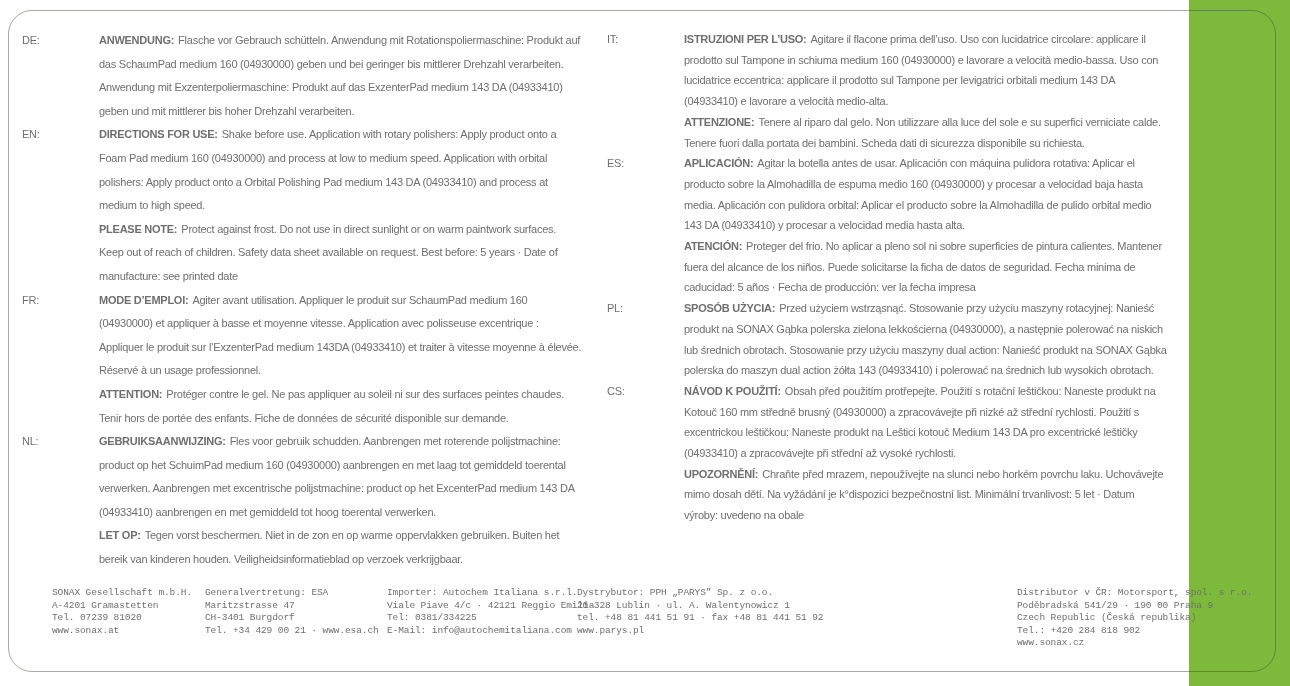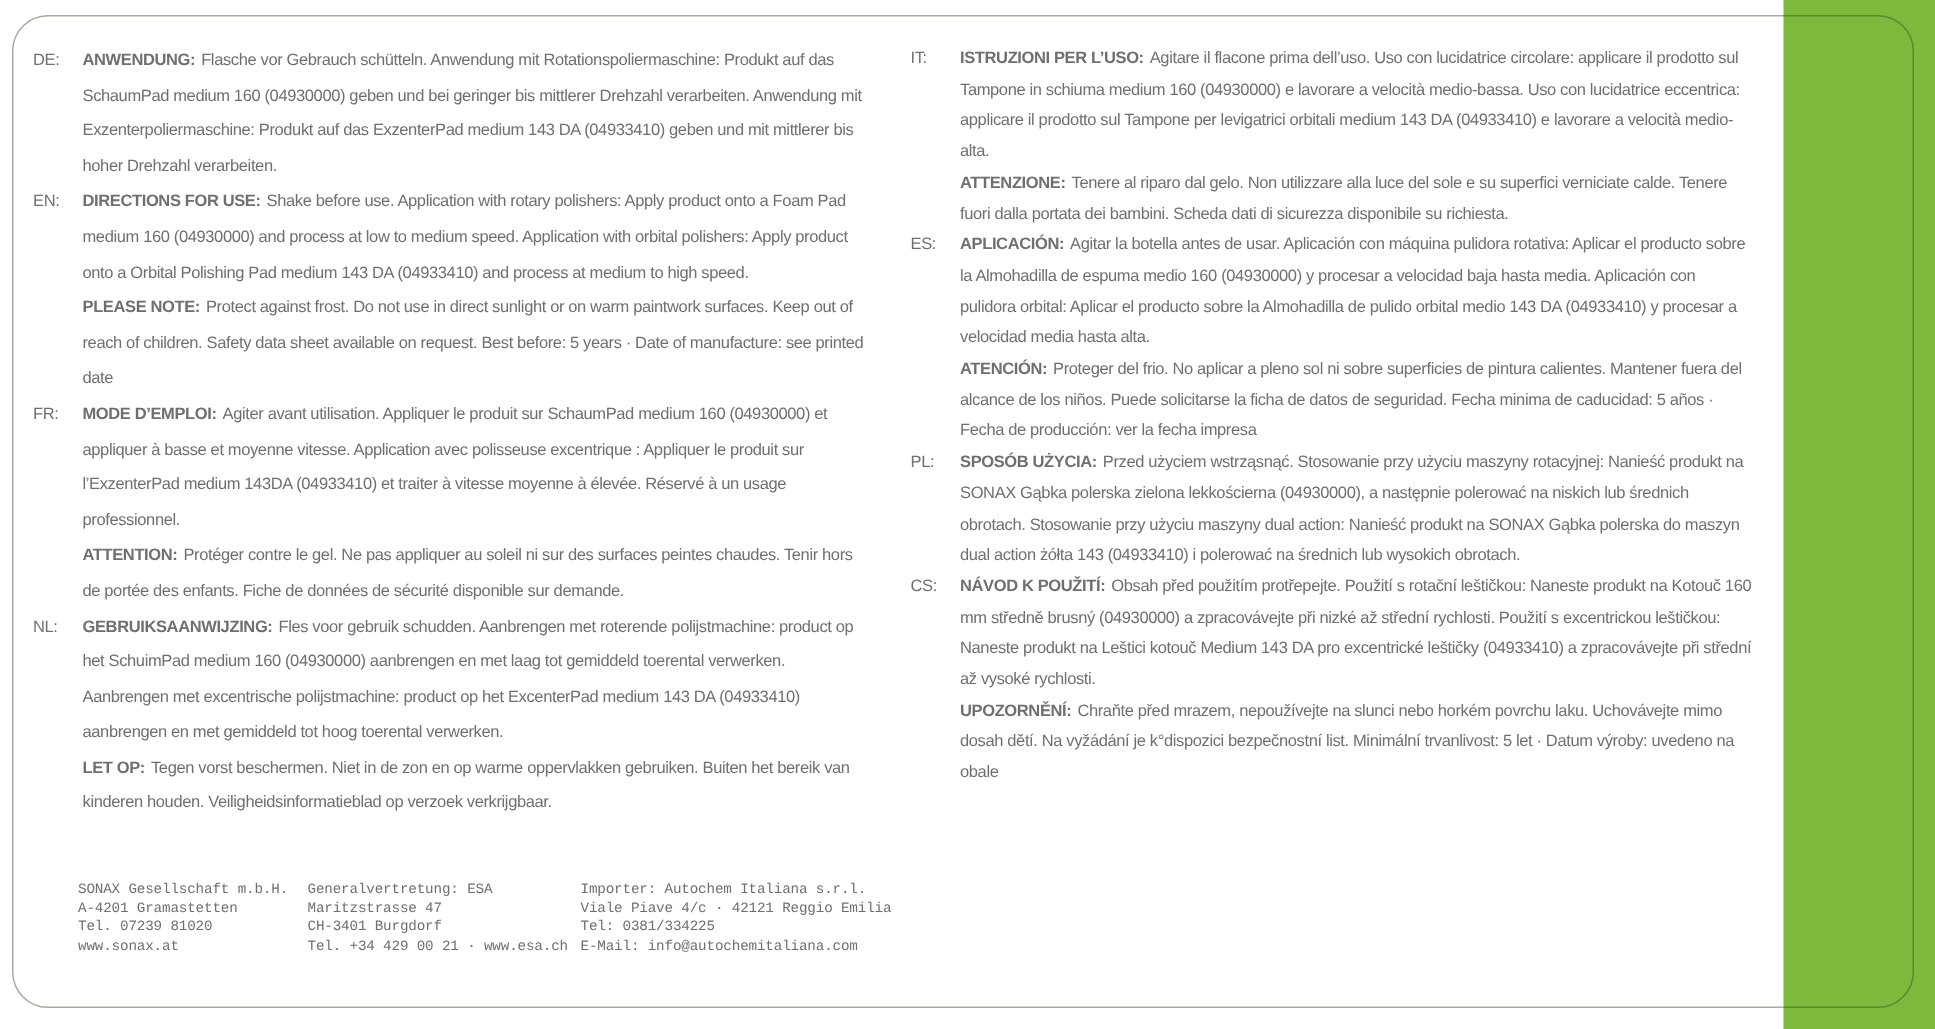--- a/index.html
+++ b/index.html
@@ -15,7 +15,7 @@
   .col{position:absolute;font-size:11px;letter-spacing:-0.25px;}
   .col-left{left:22px;top:29px;width:560px;line-height:23.6px;}
   .col-right{left:607px;top:29px;width:563px;line-height:20.7px;}
-  .section{display:flex;}
+  .section{display:flex;gap:44px;}
   .code{flex:0 0 33px;width:33px;font-weight:normal;}
   .body{flex:1;}
   .body p{margin:0;}

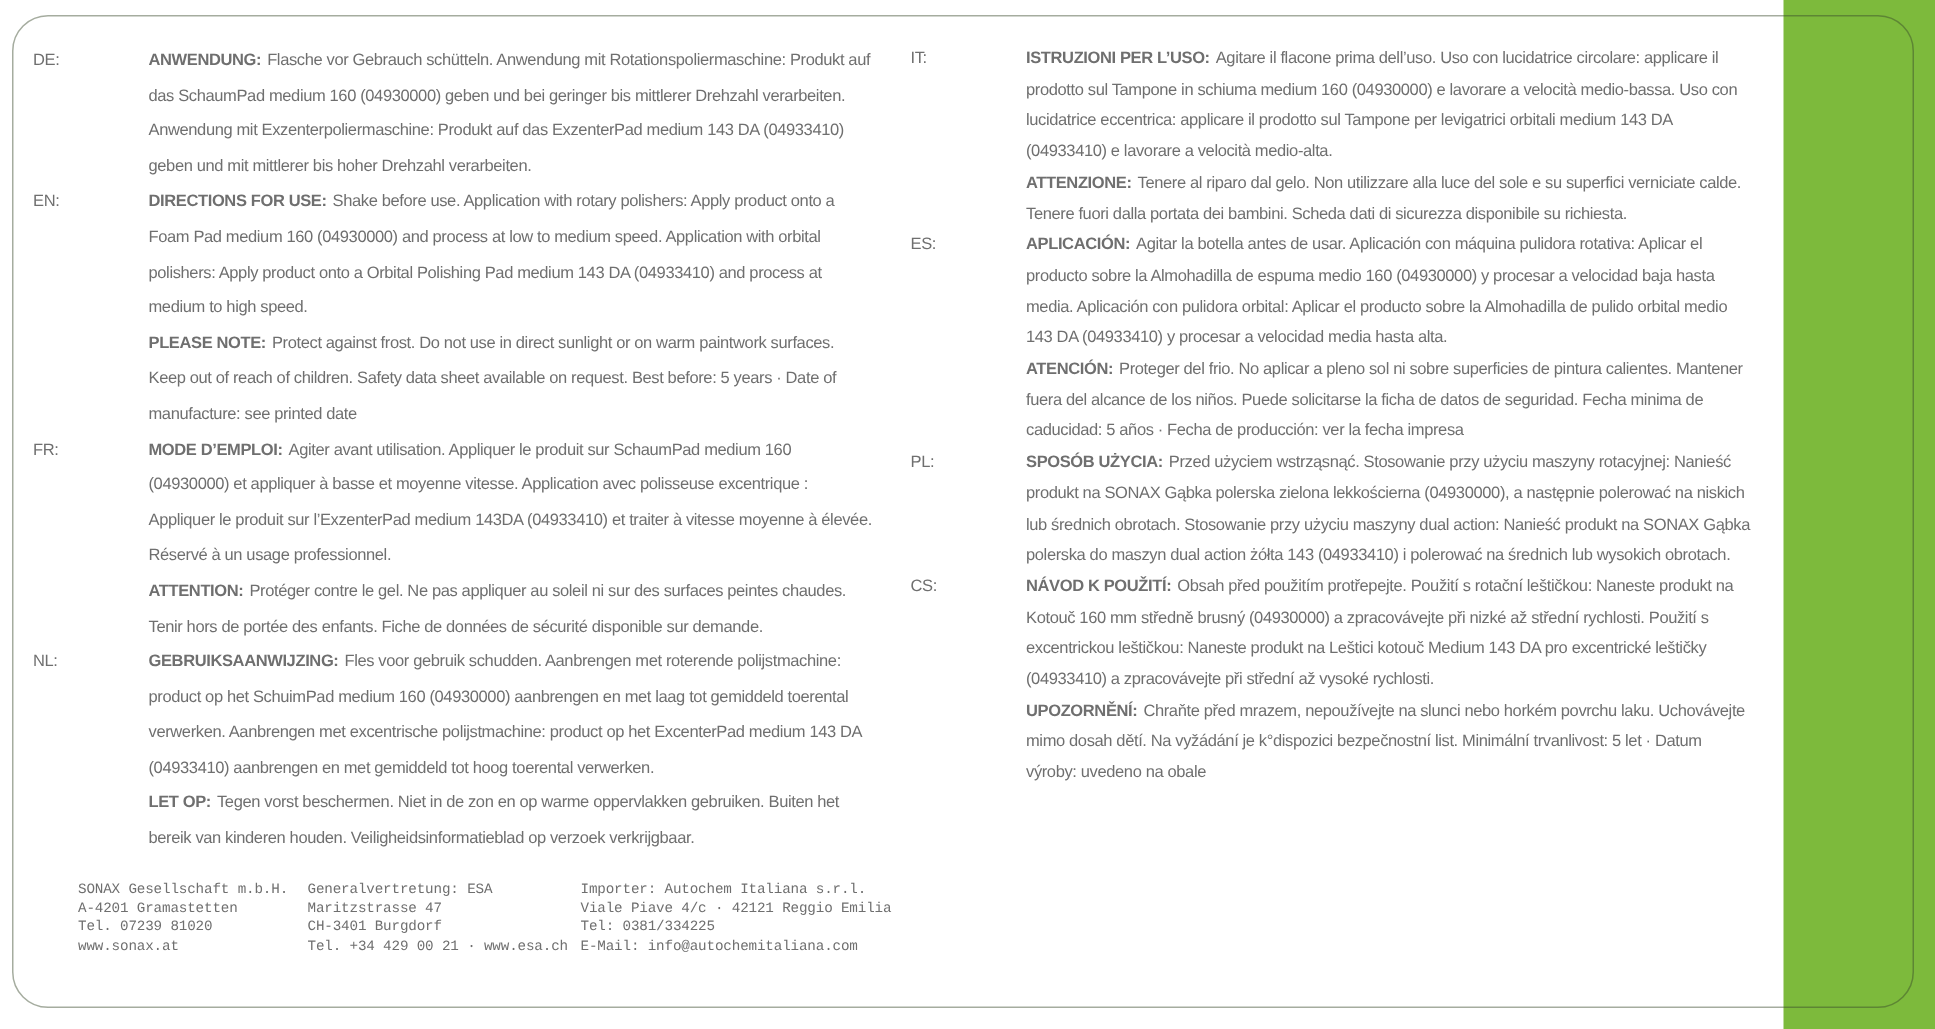--- a/index.html
+++ b/index.html
@@ -126,6 +126,12 @@
     <div>E-Mail: info@autochemitaliana.com</div>
   </div>
 
+  <div class="footer-col fc4">
+    <div>Dystrybutor: PPH „PARYS” Sp. z o.o.</div>
+    <div>20-328 Lublin · ul. A. Walentynowicz 1</div>
+    <div>tel. +48 81 441 51 91 · fax +48 81 441 51 92</div>
+    <div>www.parys.pl</div>
+  </div>
 
 
 

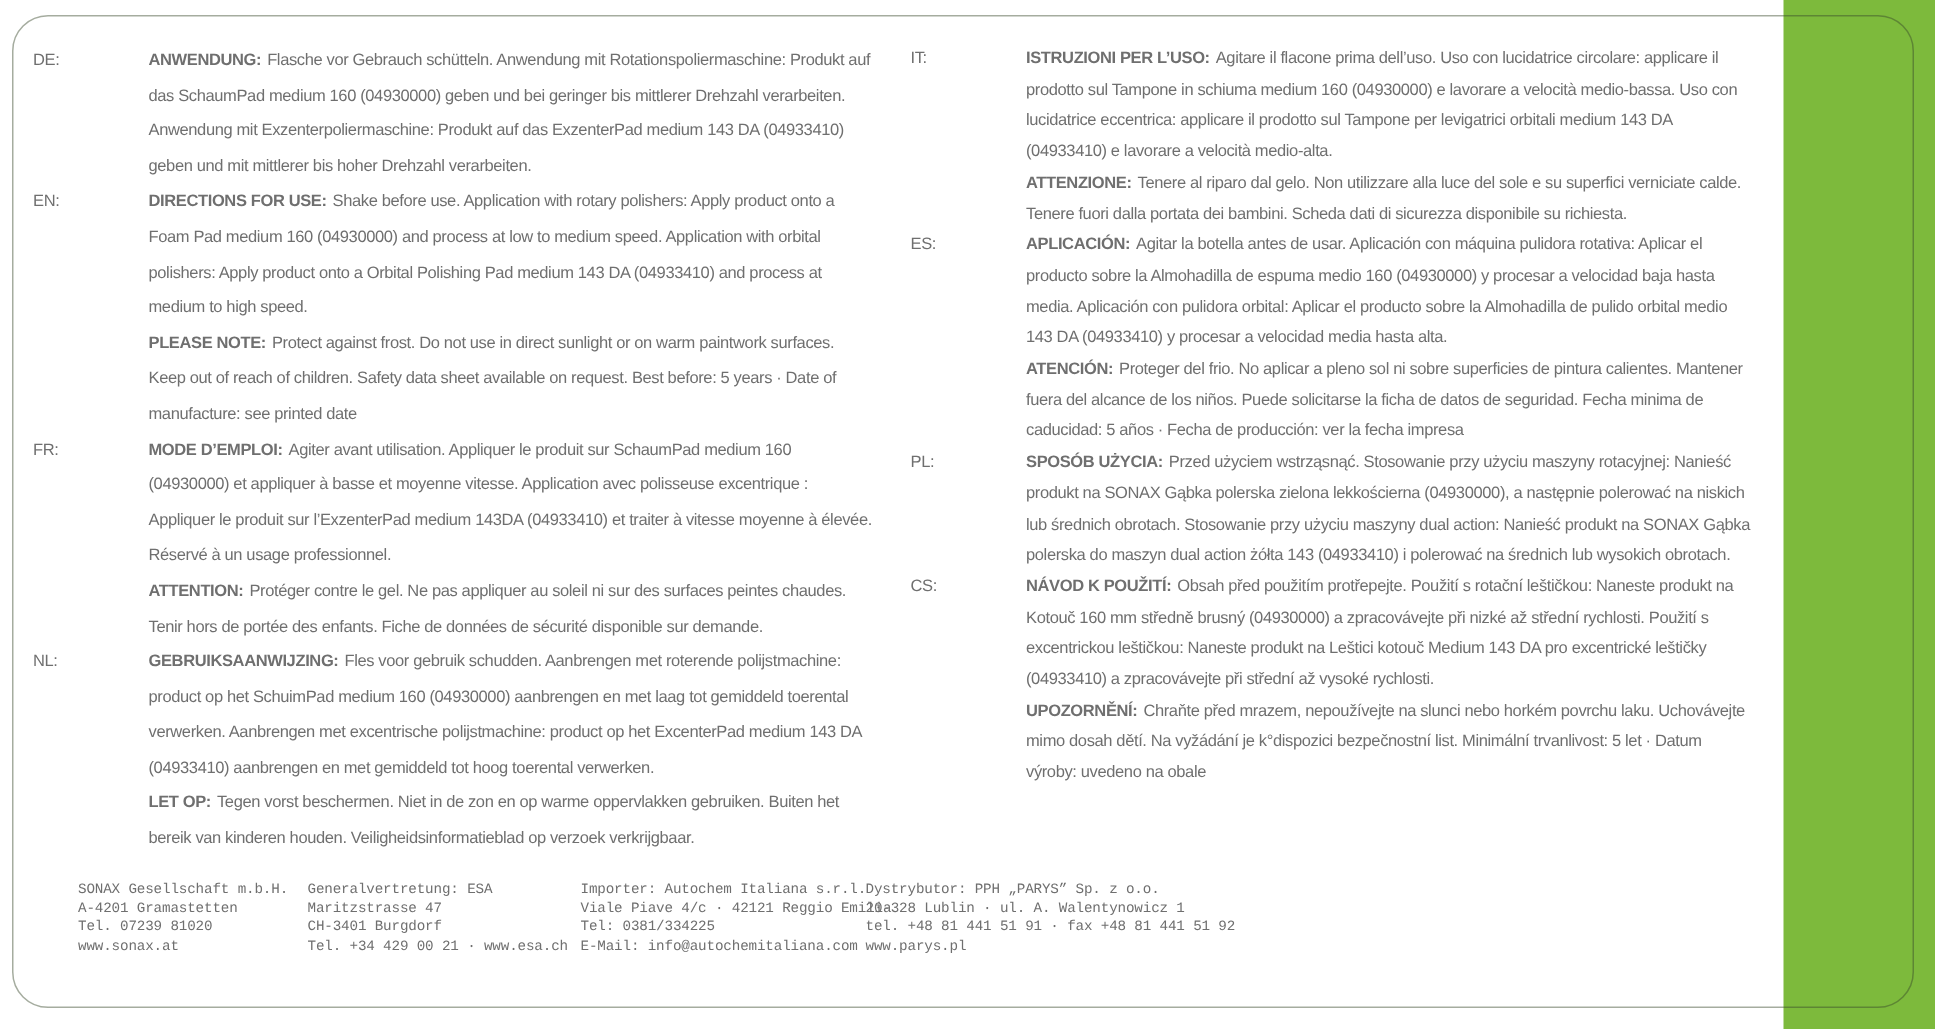--- a/index.html
+++ b/index.html
@@ -134,6 +134,13 @@
   </div>
 
 
+  <div class="footer-col fc6">
+    <div>Distributor v ČR: Motorsport, spol. s r.o.</div>
+    <div>Poděbradská 541/29 · 190 00 Praha 9</div>
+    <div>Czech Republic (Česká republika)</div>
+    <div>Tel.: +420 284 818 902</div>
+    <div>www.sonax.cz</div>
+  </div>
 
 </div>
 

